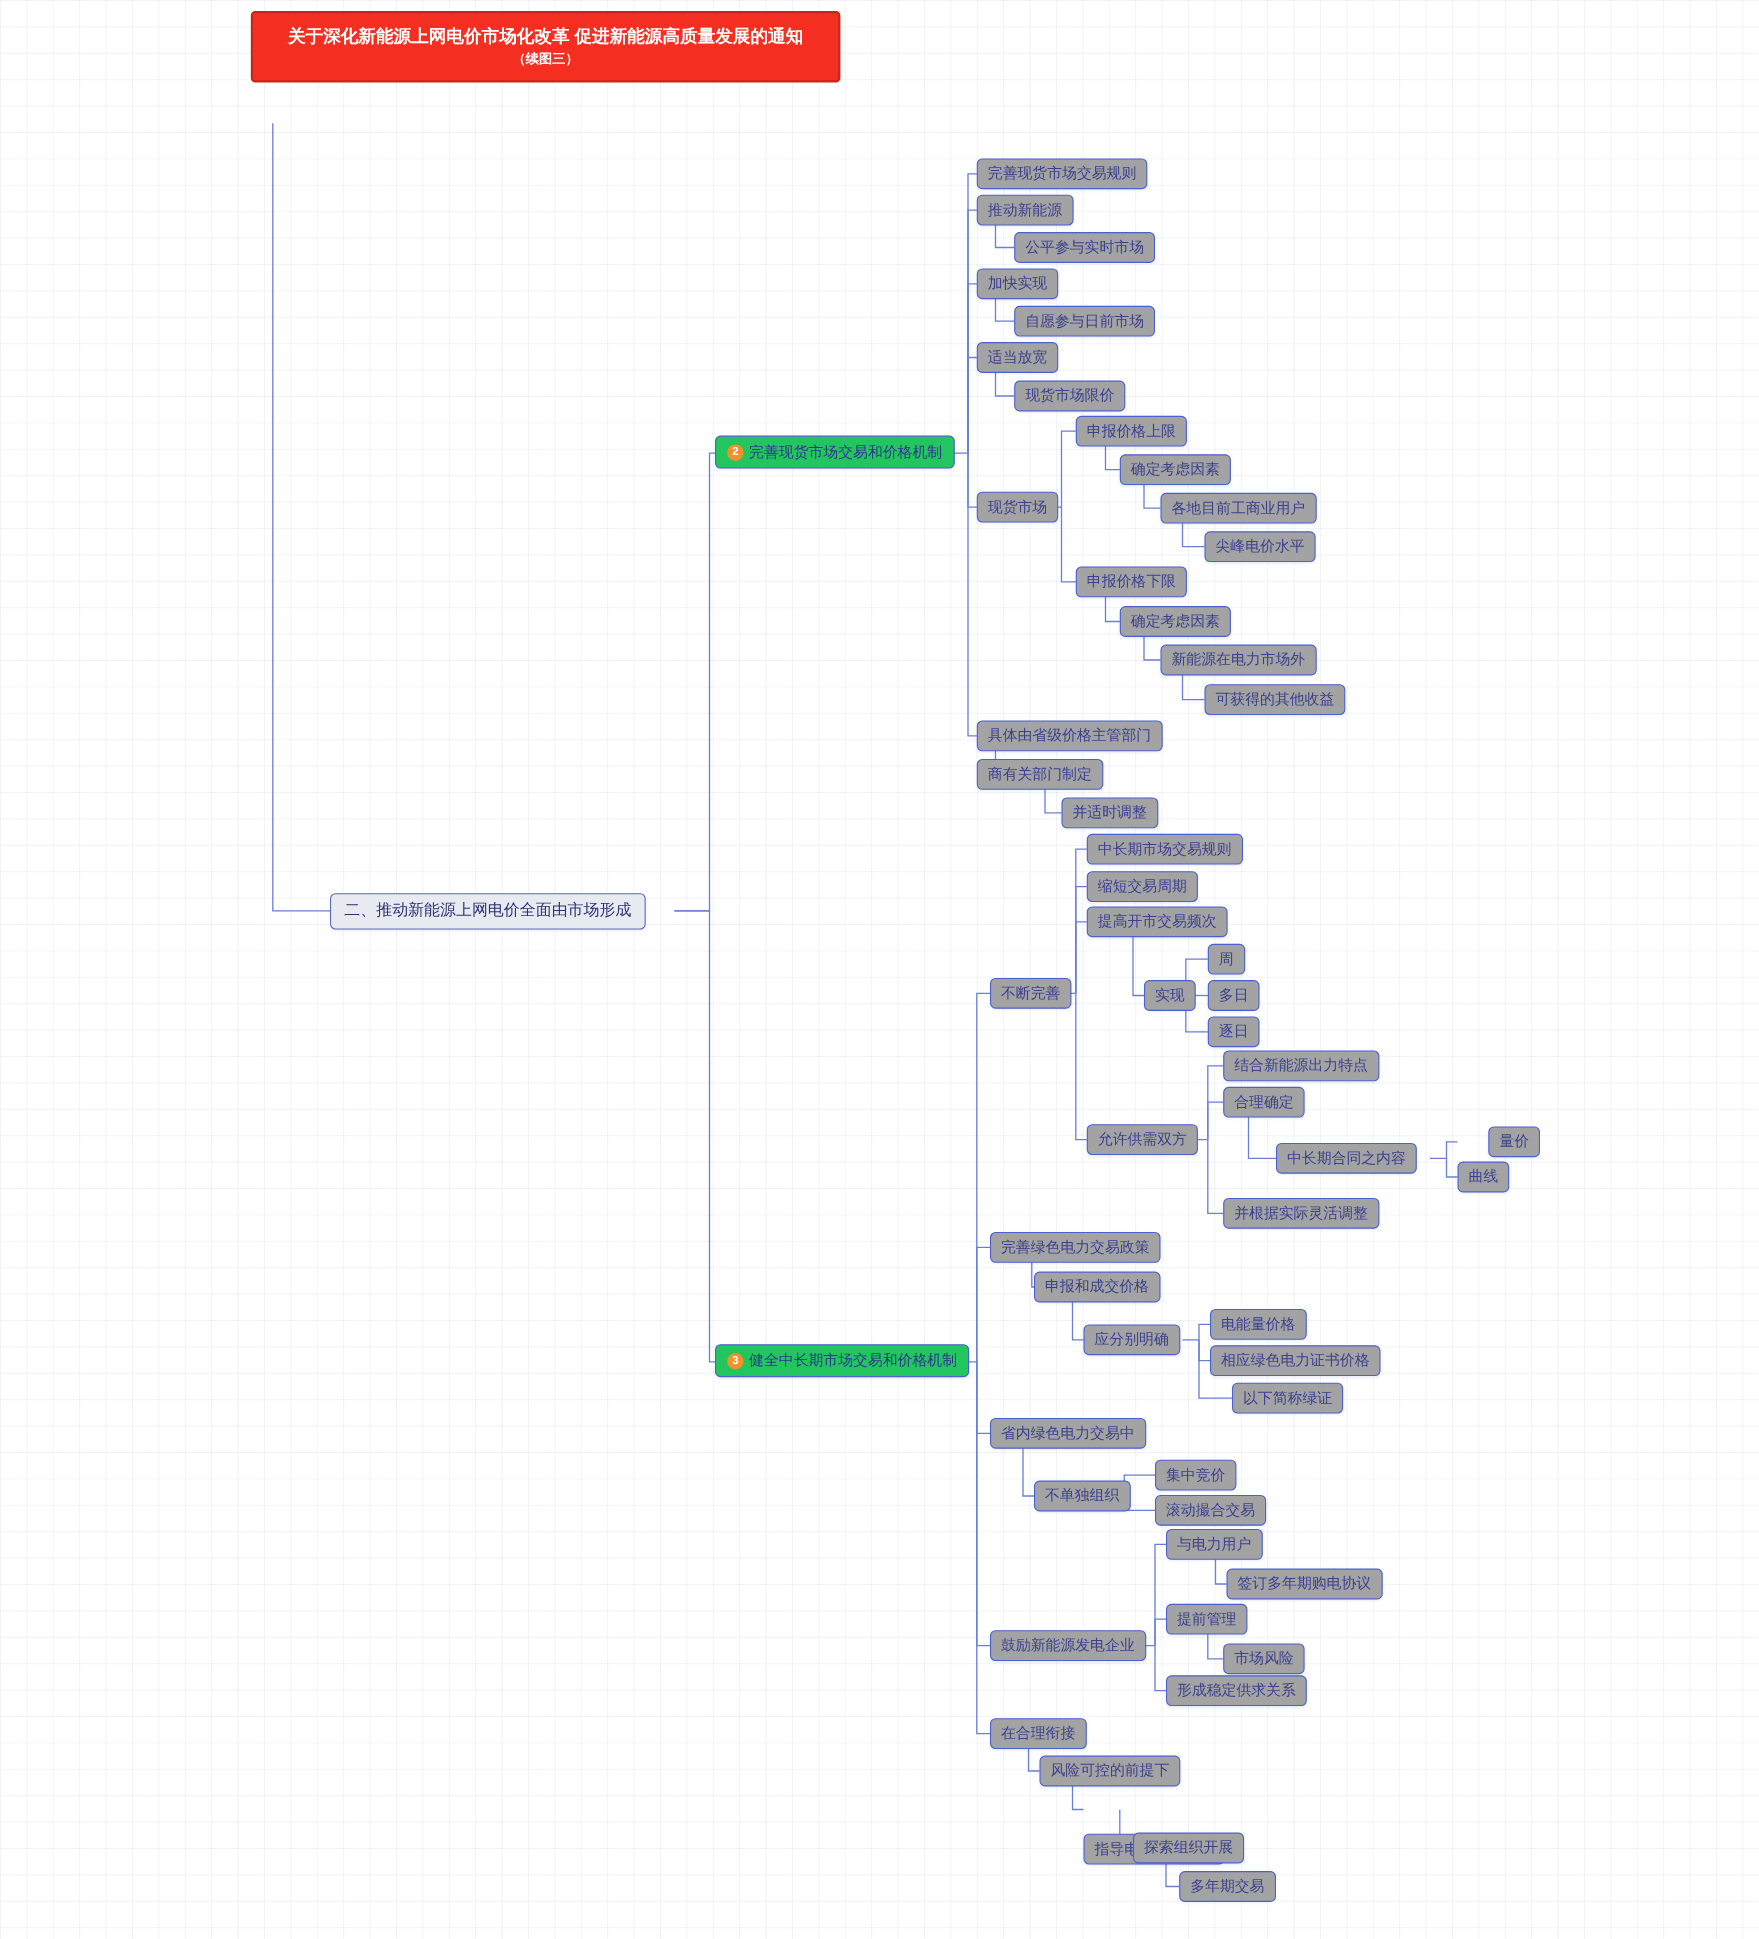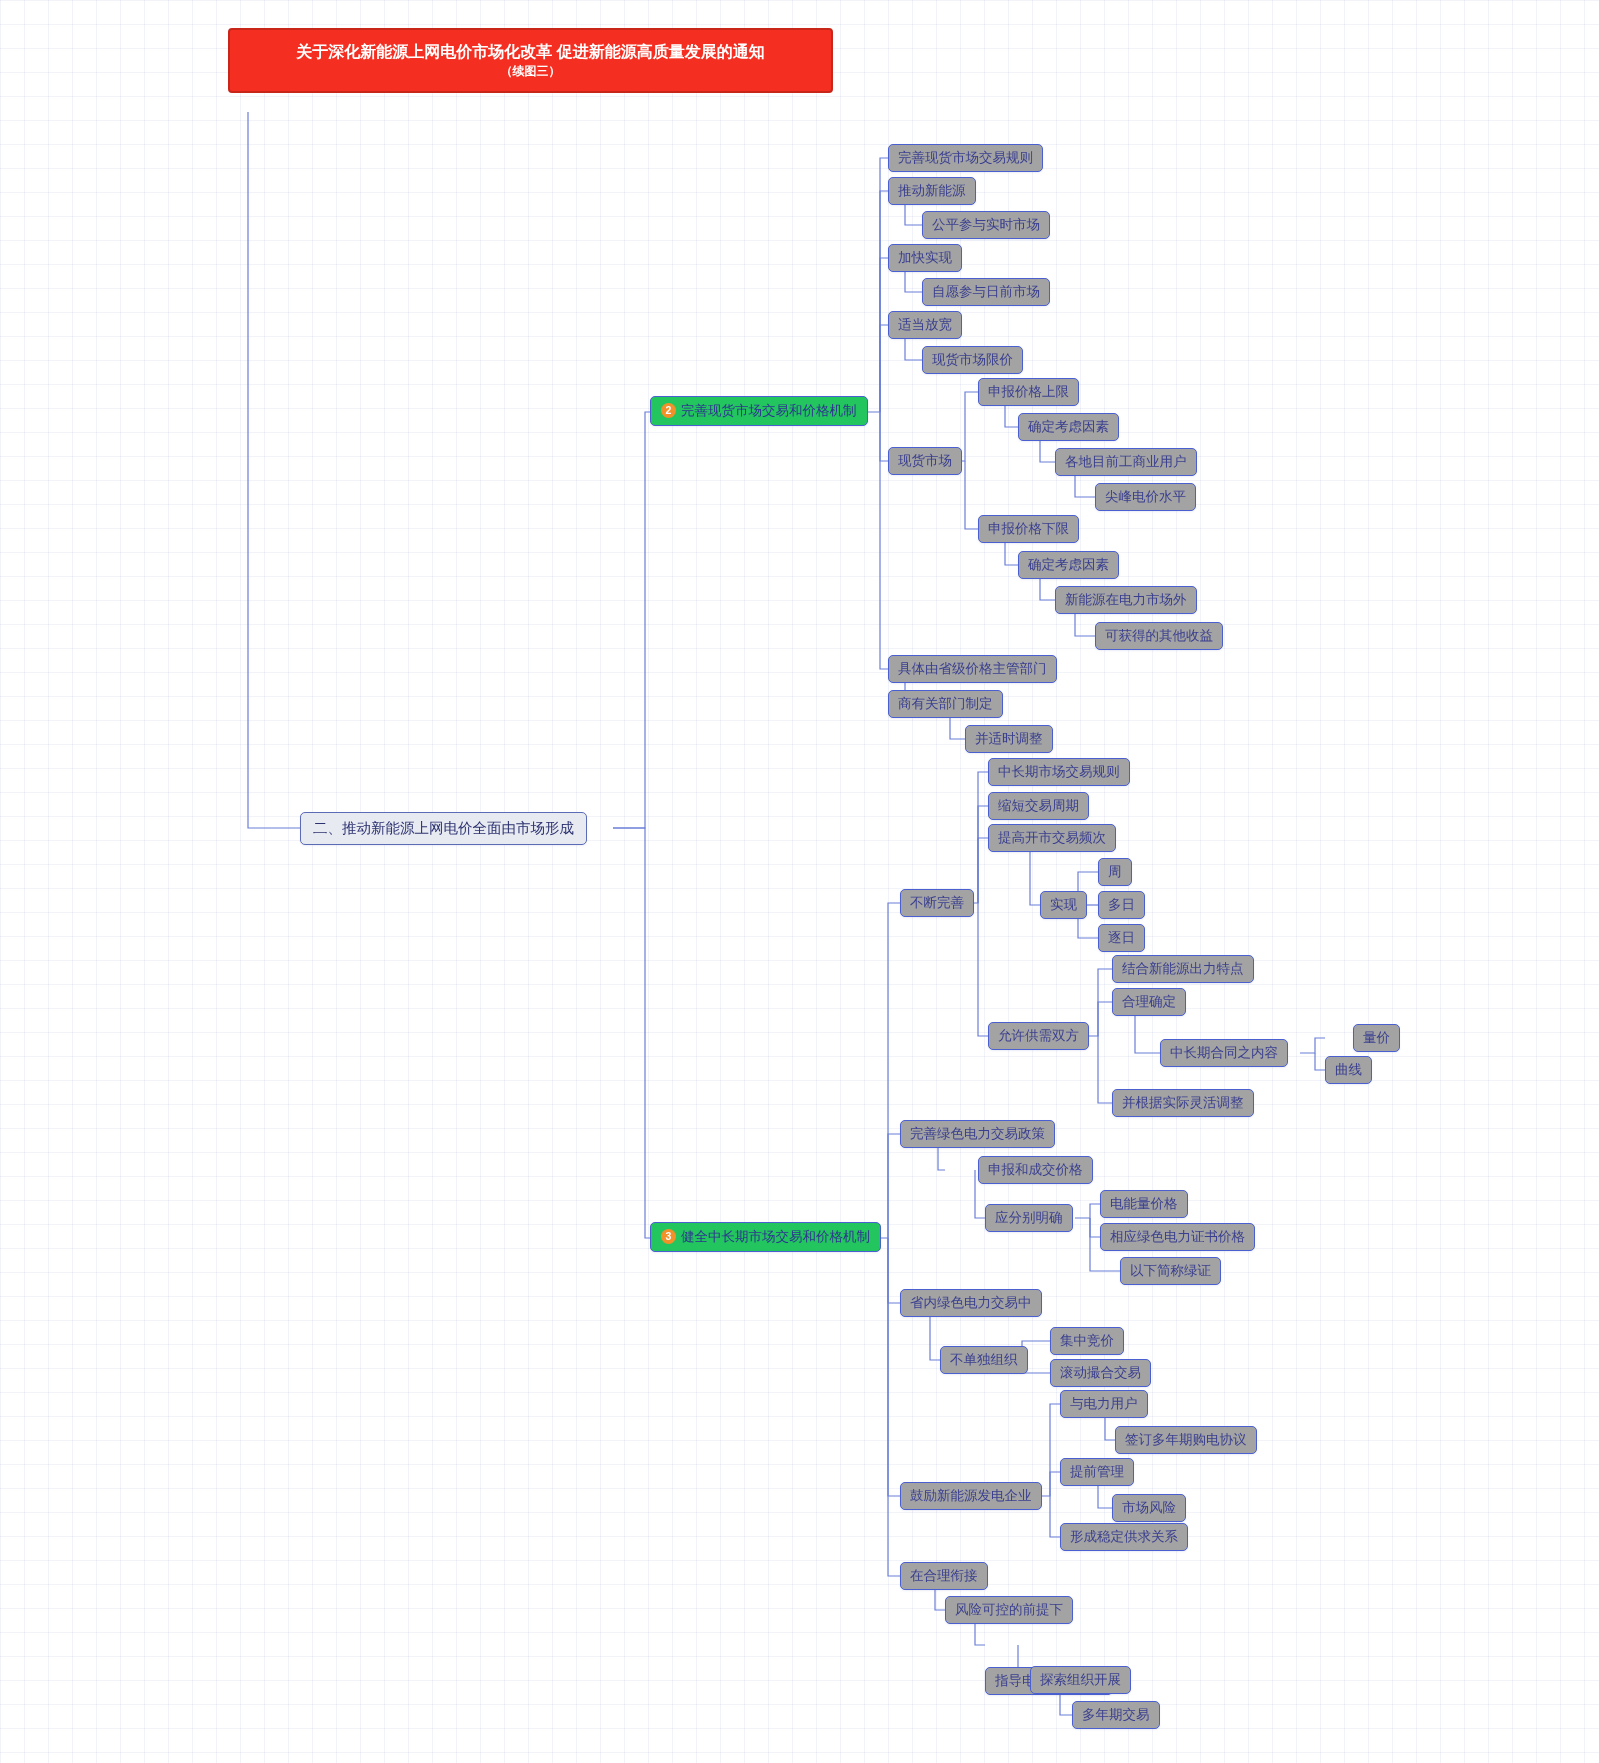--- a/index.html
+++ b/index.html
@@ -153,7 +153,7 @@
     </g>
   </svg>
 
-  <div class="node root" style="left:228px;top:28px;width:605px;">
+  <div class="node root" style="left:228px;top:10px;width:536px;">
     <div>关于深化新能源上网电价市场化改革 促进新能源高质量发展的通知</div>
     <div class="root-sub">（续图三）</div>
   </div>

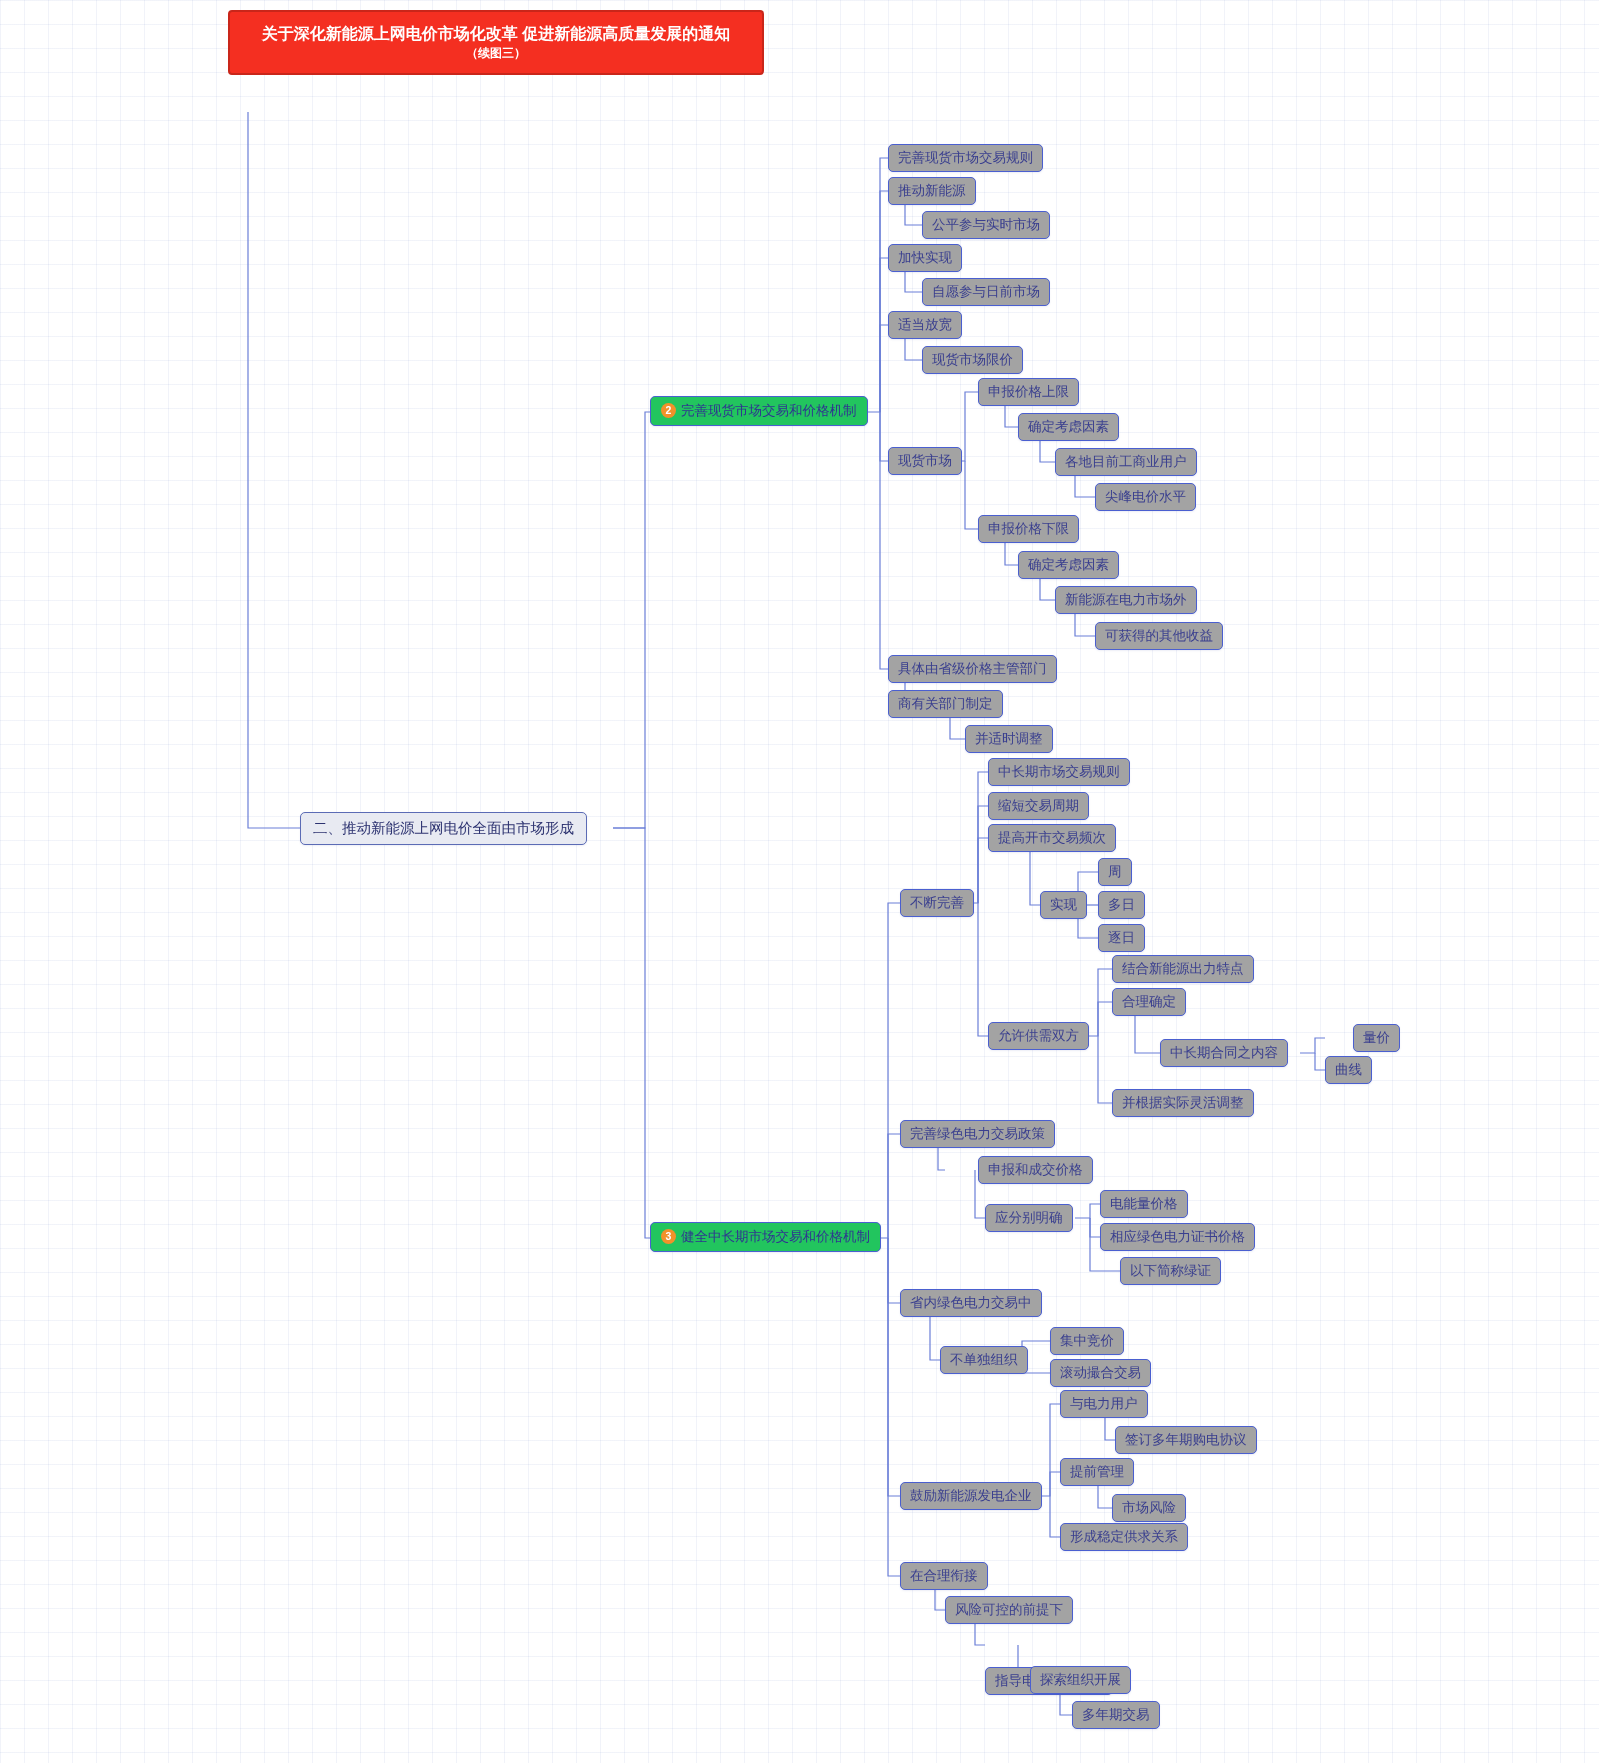--- a/index.html
+++ b/index.html
@@ -208,7 +208,7 @@
   <div class="node" style="left:1112px;top:1089px;">并根据实际灵活调整</div>
 
   <div class="node" style="left:900px;top:1120px;">完善绿色电力交易政策</div>
-  <div class="node" style="left:978px;top:1156px;text-align:center;">申报和成交价格</div>
+  <div class="node" style="left:940px;top:1156px;text-align:center;">申报和成交价格</div>
   <div class="node" style="left:985px;top:1204px;">应分别明确</div>
   <div class="node" style="left:1100px;top:1190px;">电能量价格</div>
   <div class="node" style="left:1100px;top:1223px;">相应绿色电力证书价格</div>

